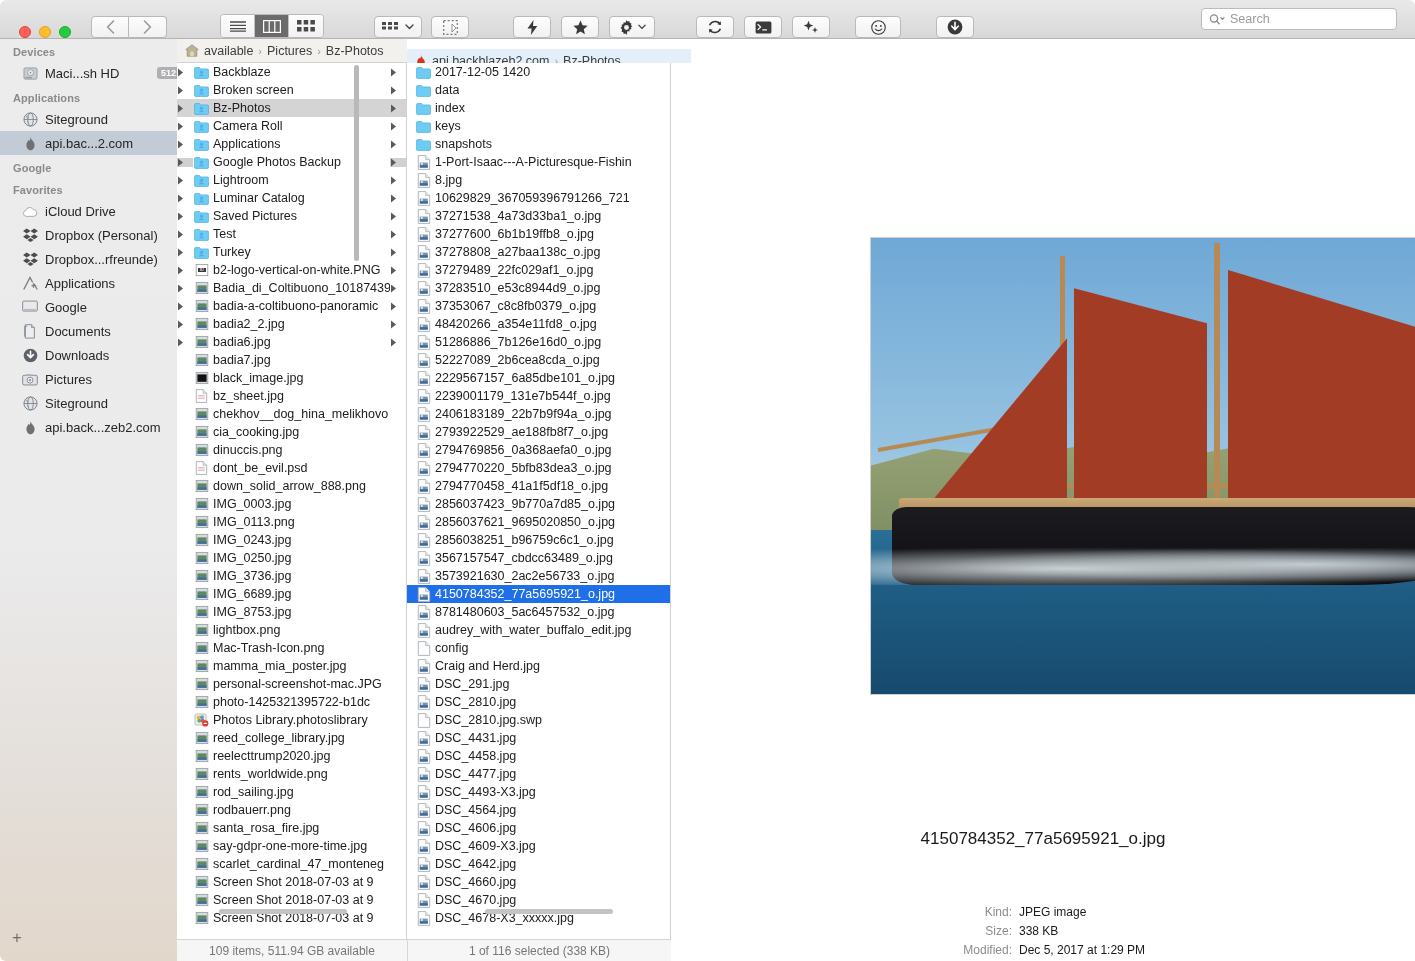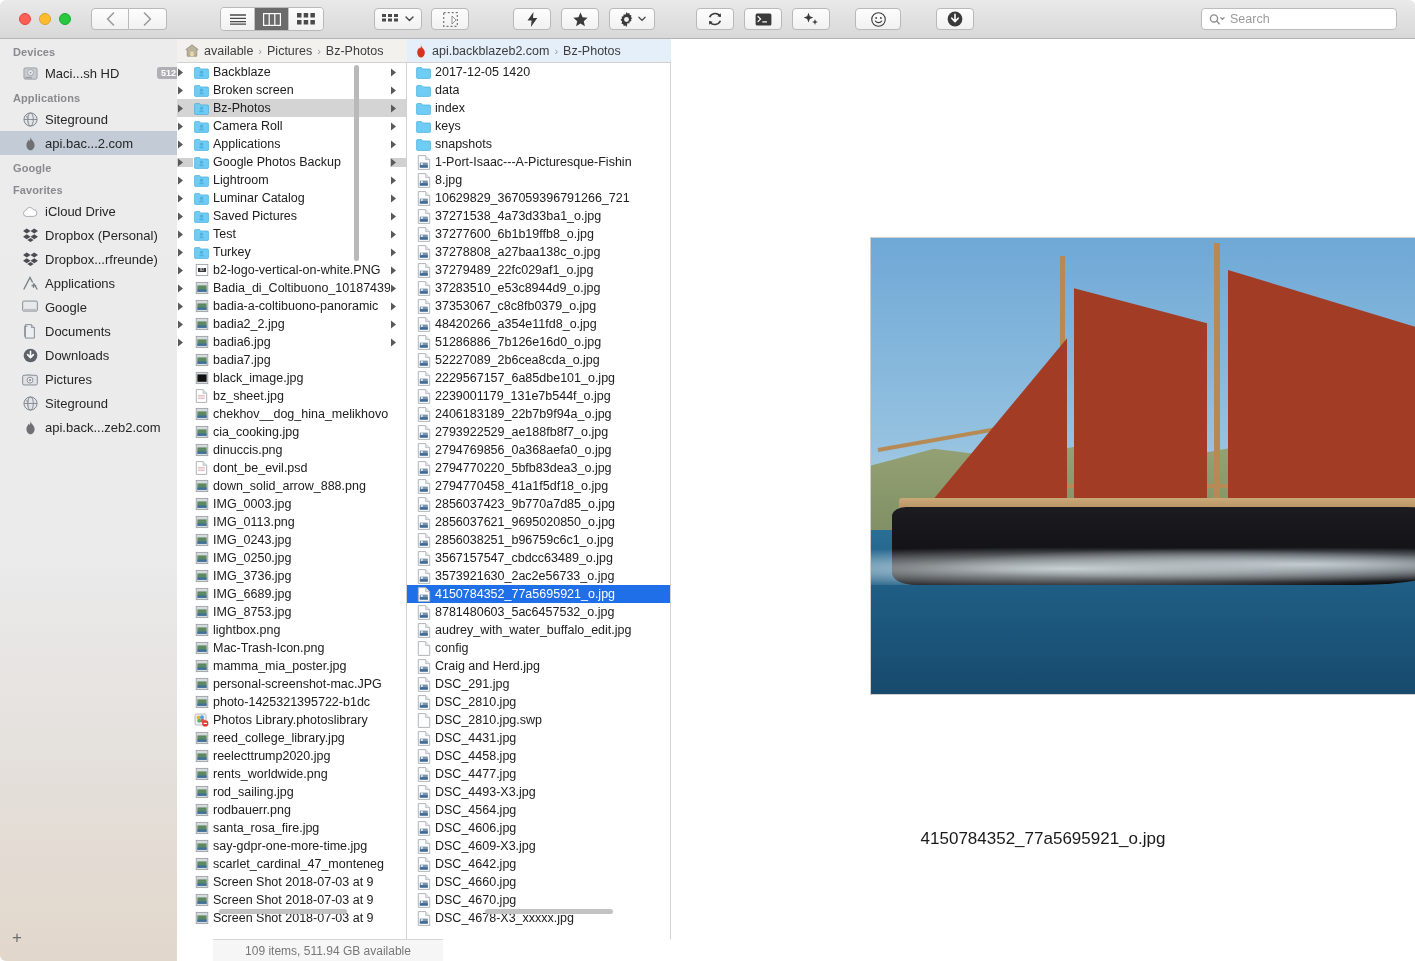--- a/index.html
+++ b/index.html
@@ -24,7 +24,7 @@
     position:absolute; left:0; top:0; width:1415px; height:39px;
     background: linear-gradient(to bottom,#e9e9e9 0%, #d8d8d8 100%);
     border-bottom:1px solid #b4b4b4;
-    display:flex; align-items:center;
+    display:flex; align-items:flex-end;
   }
   .traffic { display:flex; gap:8px; margin-left:19px; }
   .tl { width:12px; height:12px; border-radius:50%; }

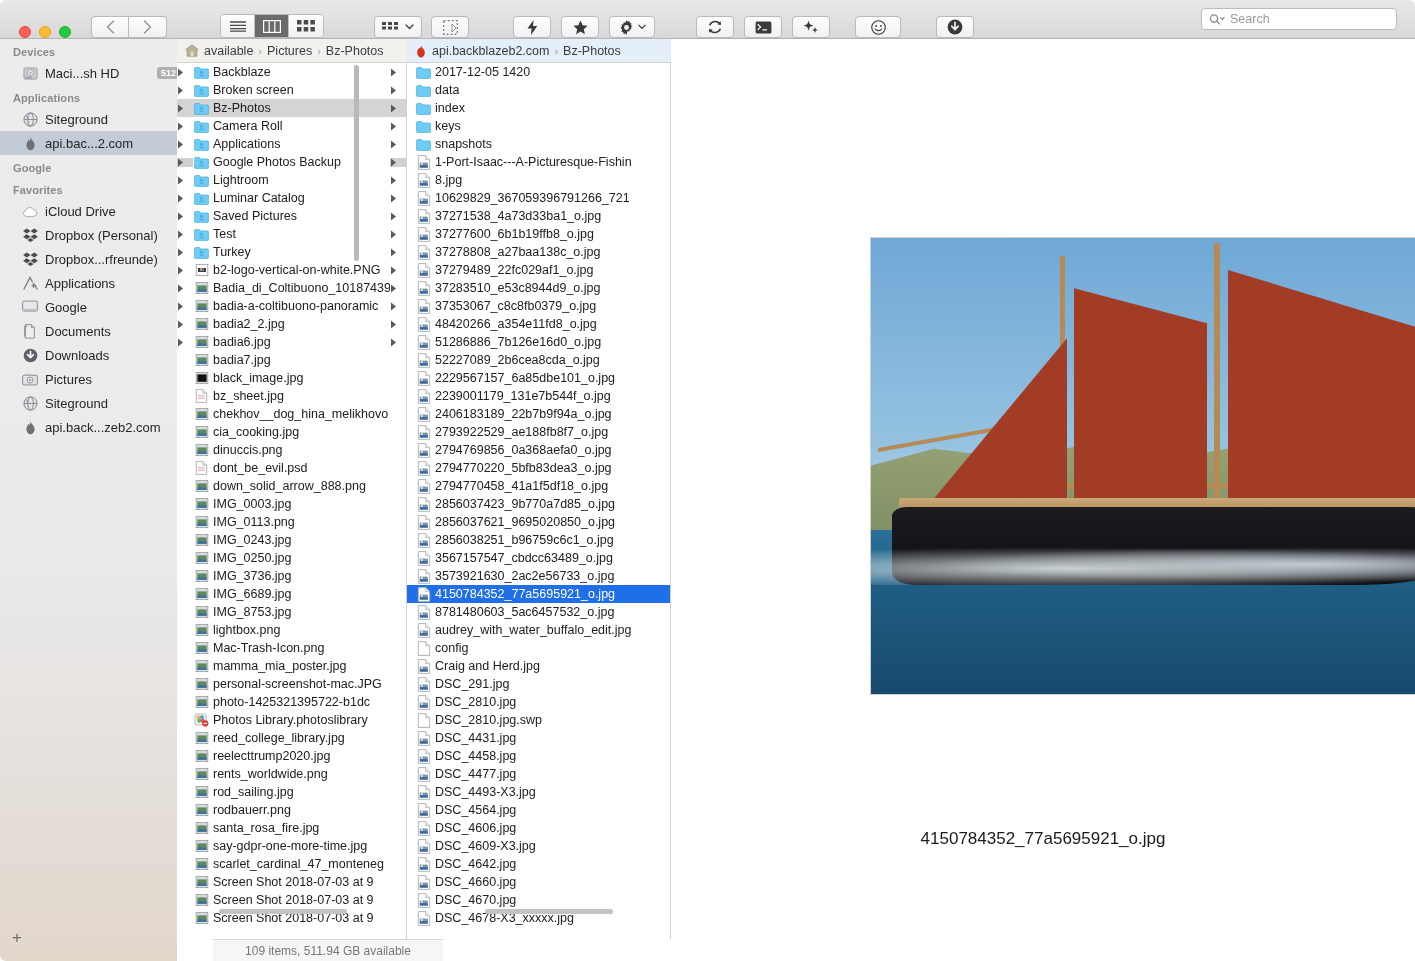--- a/index.html
+++ b/index.html
@@ -118,7 +118,7 @@
     border-bottom:1px solid #d2d2d2;
   }
   #crumb-local { left:0; width:230px; background:#f3f1ee; }
-  #crumb-remote{ left:230px; width:264px; background:#e4effa; }
+  #crumb-remote{ left:230px; width:284px; background:#e4effa;margin-top:10px; }
   .crumb-sep{ color:#9b9b9b; font-size:11px; }
 
   .listpane {

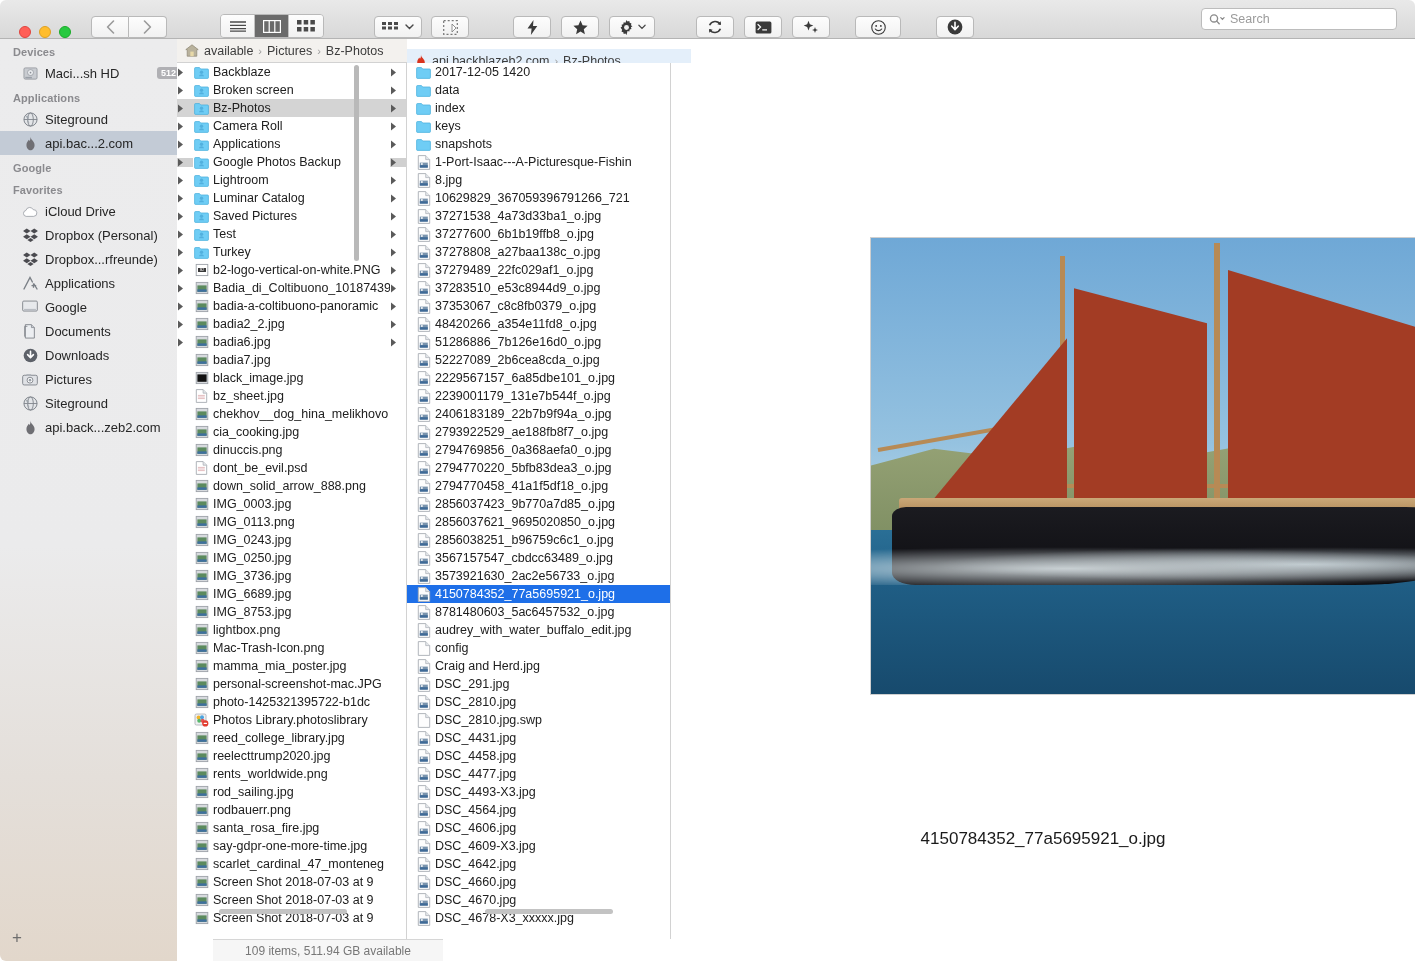--- a/index.html
+++ b/index.html
@@ -1885,6 +1885,20 @@
       </div>
 
       <div id="prev-title">4150784352_77a5695921_o.jpg</div>
+      <div id="prev-meta">
+          <div class="metarow">
+            <div class="k">Kind:</div>
+            <div class="v">JPEG image</div>
+          </div>
+          <div class="metarow">
+            <div class="k">Size:</div>
+            <div class="v">338 KB</div>
+          </div>
+          <div class="metarow">
+            <div class="k">Modified:</div>
+            <div class="v">Dec 5, 2017 at 1:29 PM</div>
+          </div>
+        </div>
 
     </div>
   </div>

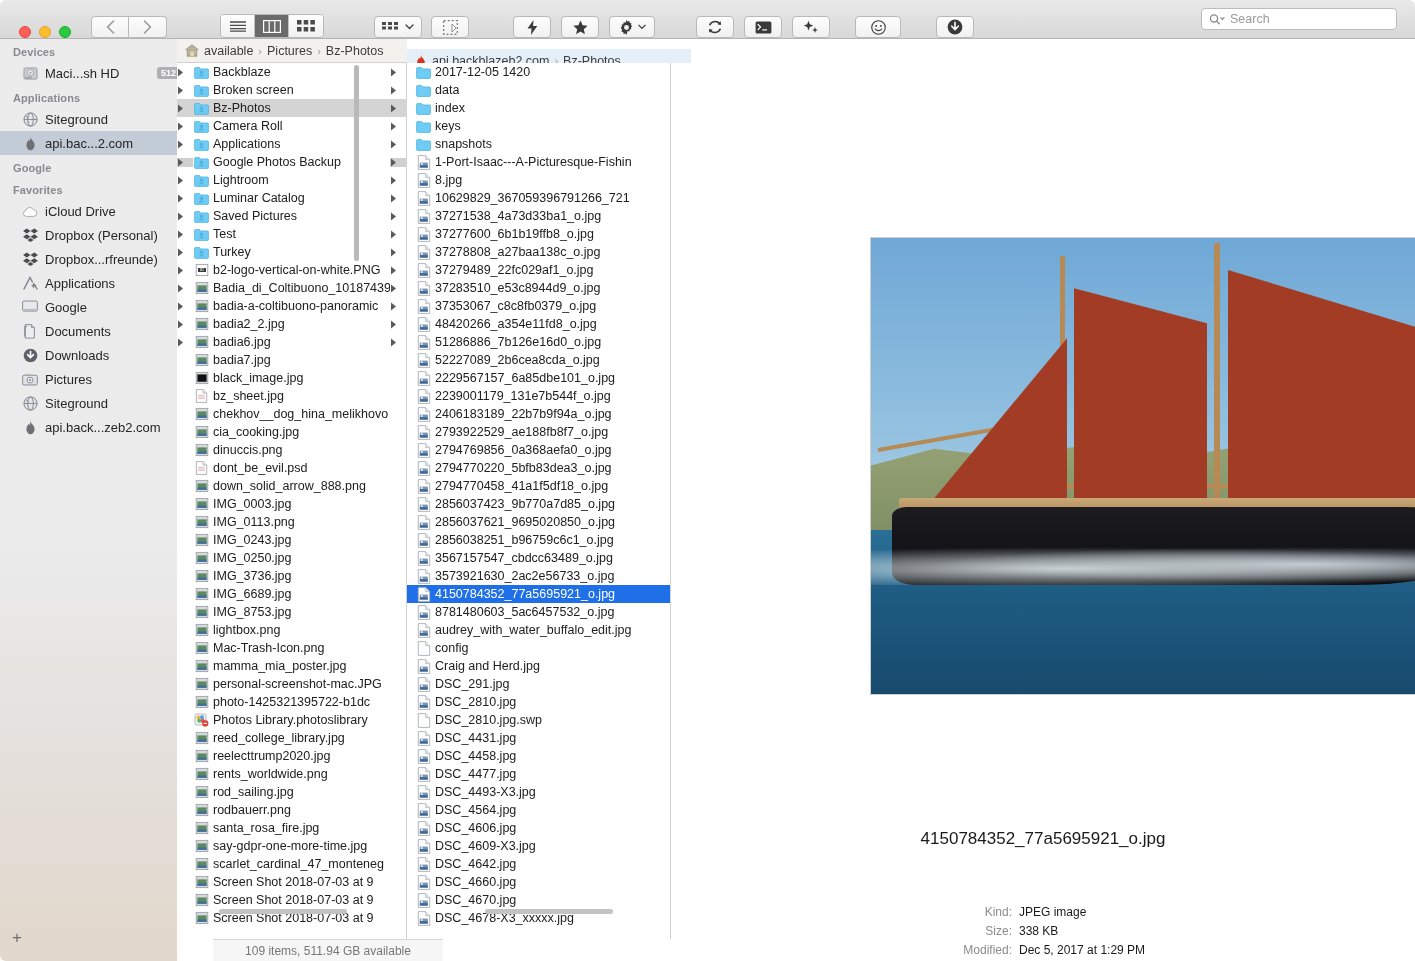--- a/index.html
+++ b/index.html
@@ -149,7 +149,7 @@
     display:flex; align-items:center; justify-content:center;
     font-size:12px; color:#777;
   }
-  #sb-local { position:absolute; left:0; bottom:0; width:230px;margin-left:36px; }
+  #sb-local { position:absolute; left:0; bottom:0; width:230px; }
   #sb-remote{ position:absolute; left:230px; bottom:0; width:264px; border-left:1px solid #d6d6d6;}
 
   

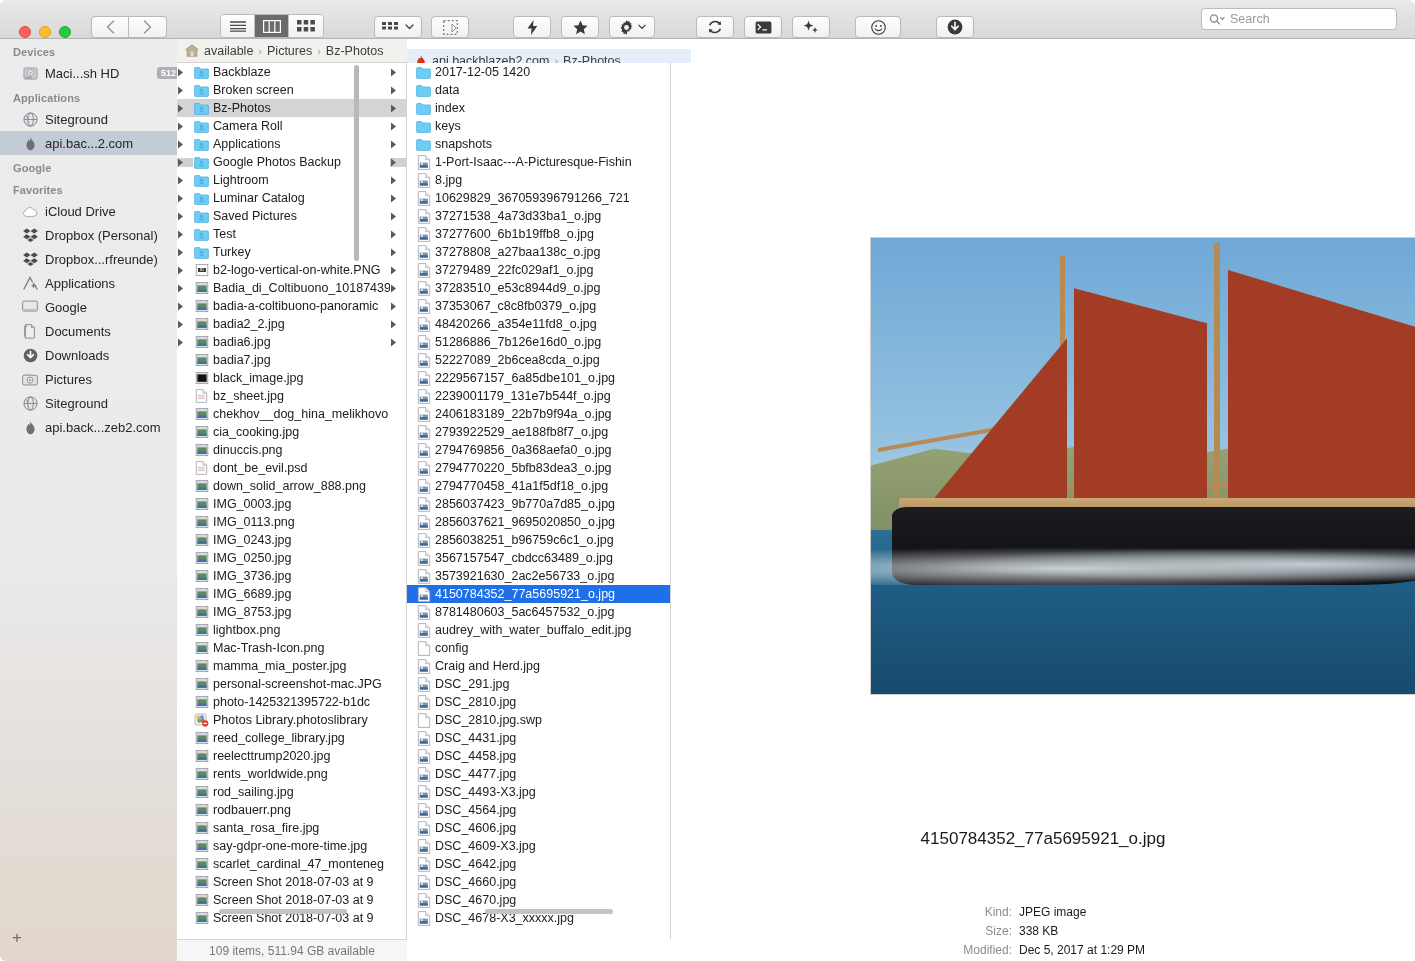--- a/index.html
+++ b/index.html
@@ -1863,6 +1863,9 @@
     <div class="statusbar" id="sb-local">
       <span>109 items, 511.94 GB available</span>
     </div>
+    <div class="statusbar" id="sb-remote">
+      <span>1 of 116 selected (338 KB)</span>
+    </div>
 
     <div id="preview">
       <div id="prev-img">

